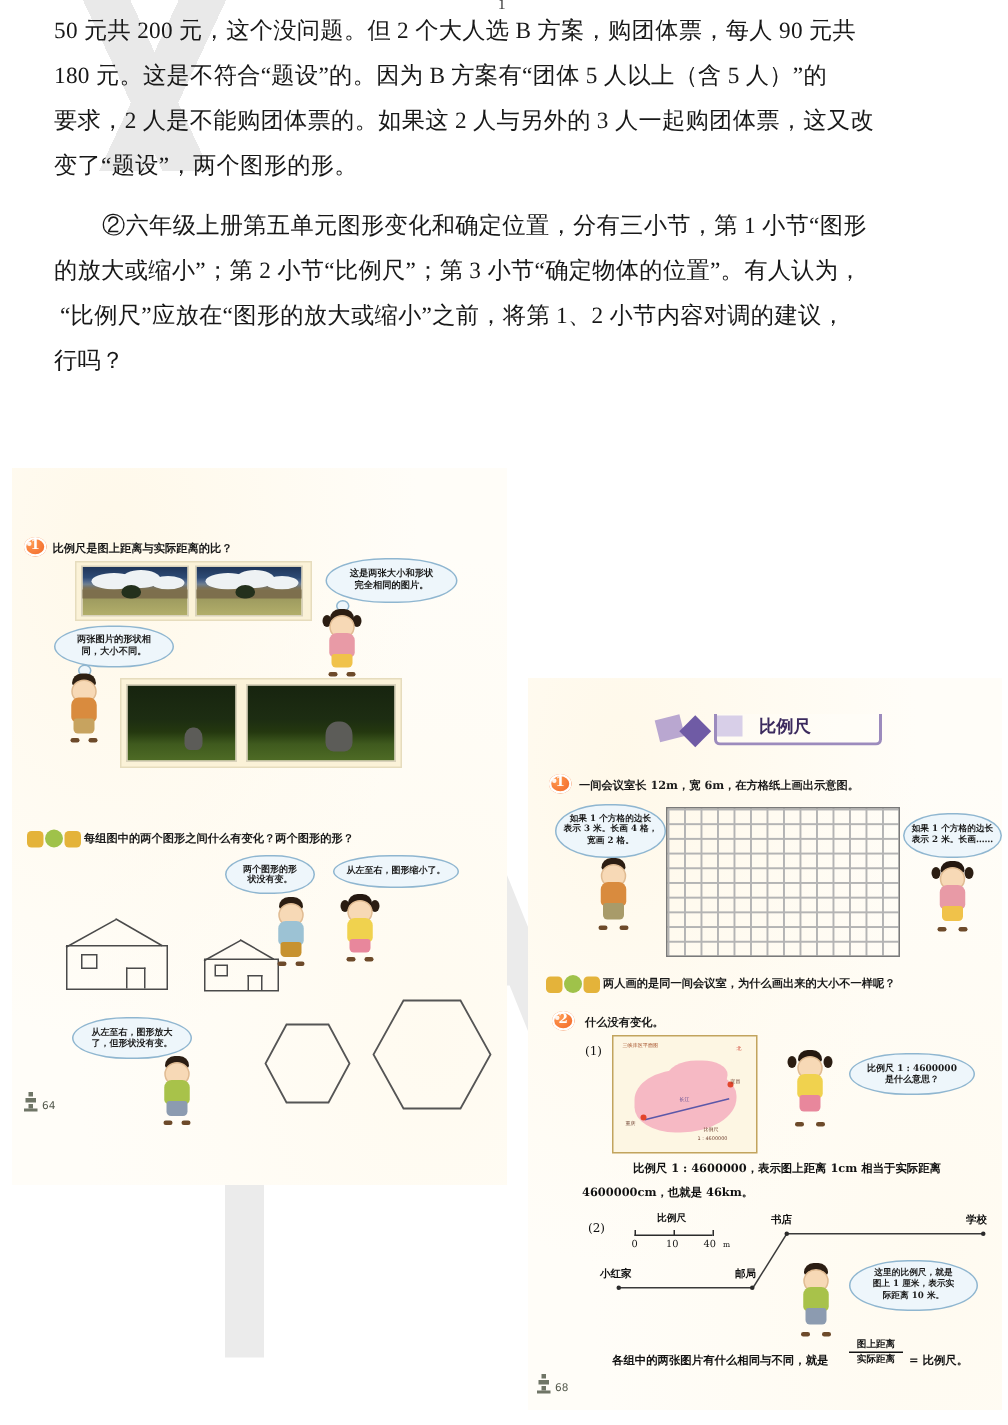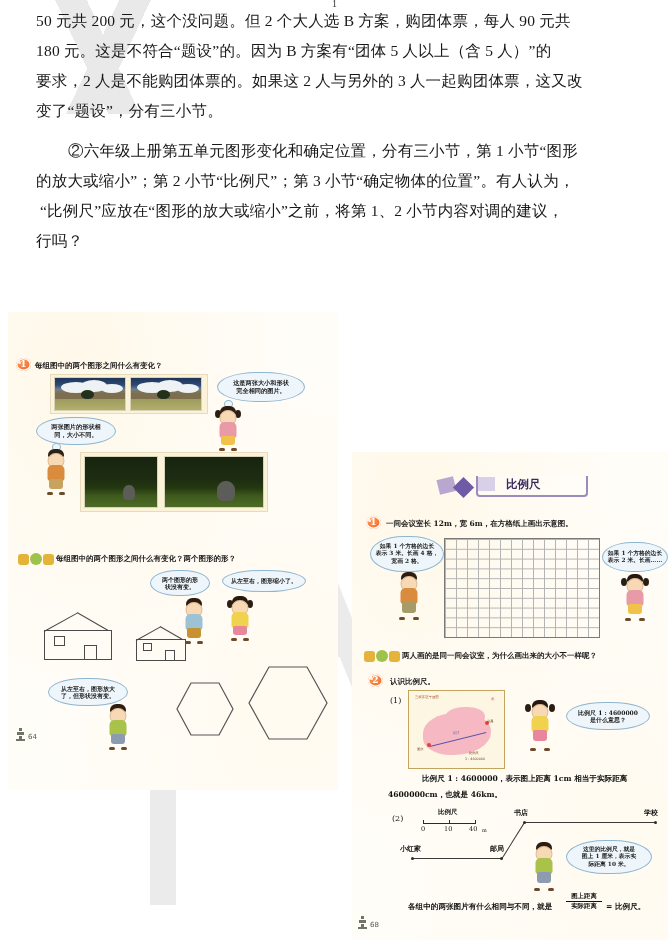--- a/index.html
+++ b/index.html
@@ -177,7 +177,7 @@
     <div class="p-line" style="left:36px;top:6px;">50 元共 200 元，这个没问题。但 2 个大人选 B 方案，购团体票，每人 90 元共</div>
     <div class="p-line" style="left:36px;top:36px;">180 元。这是不符合“题设”的。因为 B 方案有“团体 5 人以上（含 5 人）”的</div>
     <div class="p-line" style="left:36px;top:66px;">要求，2 人是不能购团体票的。如果这 2 人与另外的 3 人一起购团体票，这又改</div>
-    <div class="p-line" style="left:36px;top:96px;">变了“题设”，分有三小节。</div>
+    <div class="p-line" style="left:36px;top:96px;">变了“题设”，两个图形的形。</div>
   </div>
 
   <div>

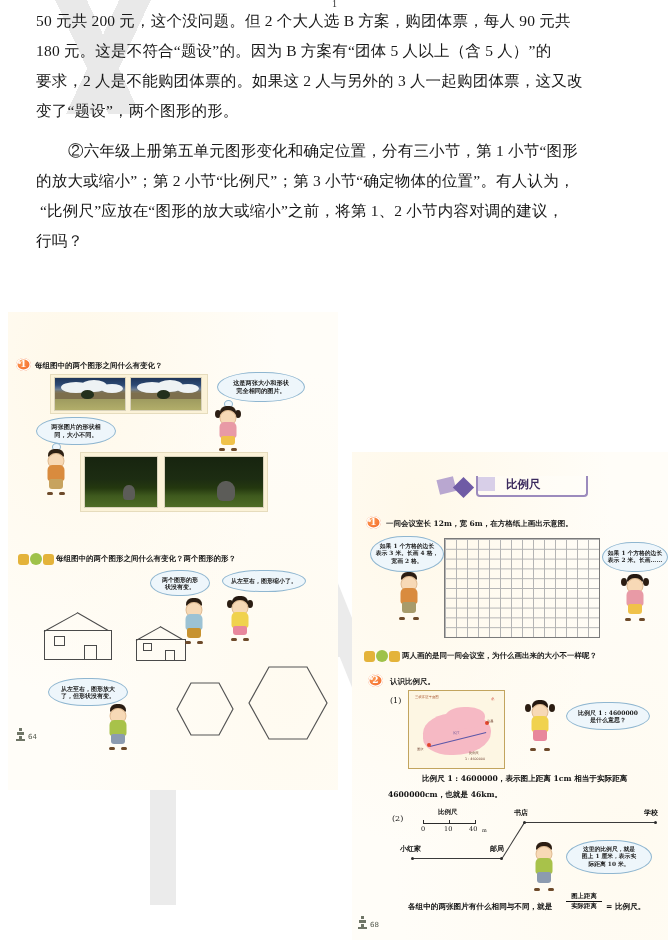--- a/index.html
+++ b/index.html
@@ -196,7 +196,7 @@
   <div class="numbadge" style="left:8px;top:46px;width:15px;height:13px;font-size:9px;line-height:13px;">
     <span class="dot"></span><span>1</span>
   </div>
-  <div class="qtext" style="left:27px;top:49px;">每组图中的两个图形之间什么有变化？</div>
+  <div class="qtext" style="left:27px;top:49px;">比例尺是图上距离与实际距离的比？</div>
 
   <div class="ph-frame" style="left:42px;top:62px;width:156px;height:38px;"></div>
   <div class="photo ph-sky" style="left:46px;top:65px;width:70px;height:32px;">

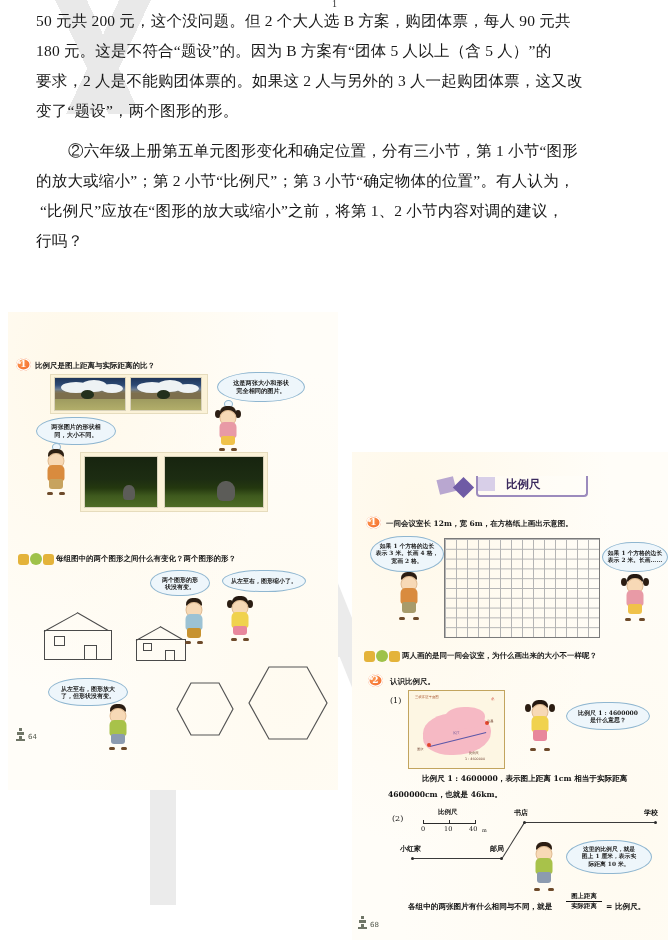--- a/index.html
+++ b/index.html
@@ -379,7 +379,7 @@
   <div class="numbadge" style="left:16px;top:222px;width:15px;height:13px;font-size:9px;line-height:13px;">
     <span class="dot"></span><span>2</span>
   </div>
-  <div class="qtext" style="left:38px;top:225px;">认识比例尺。</div>
+  <div class="qtext" style="left:38px;top:225px;">什么没有变化。</div>
 
   <div class="paren" style="left:38px;top:244px;">(1)</div>
 

